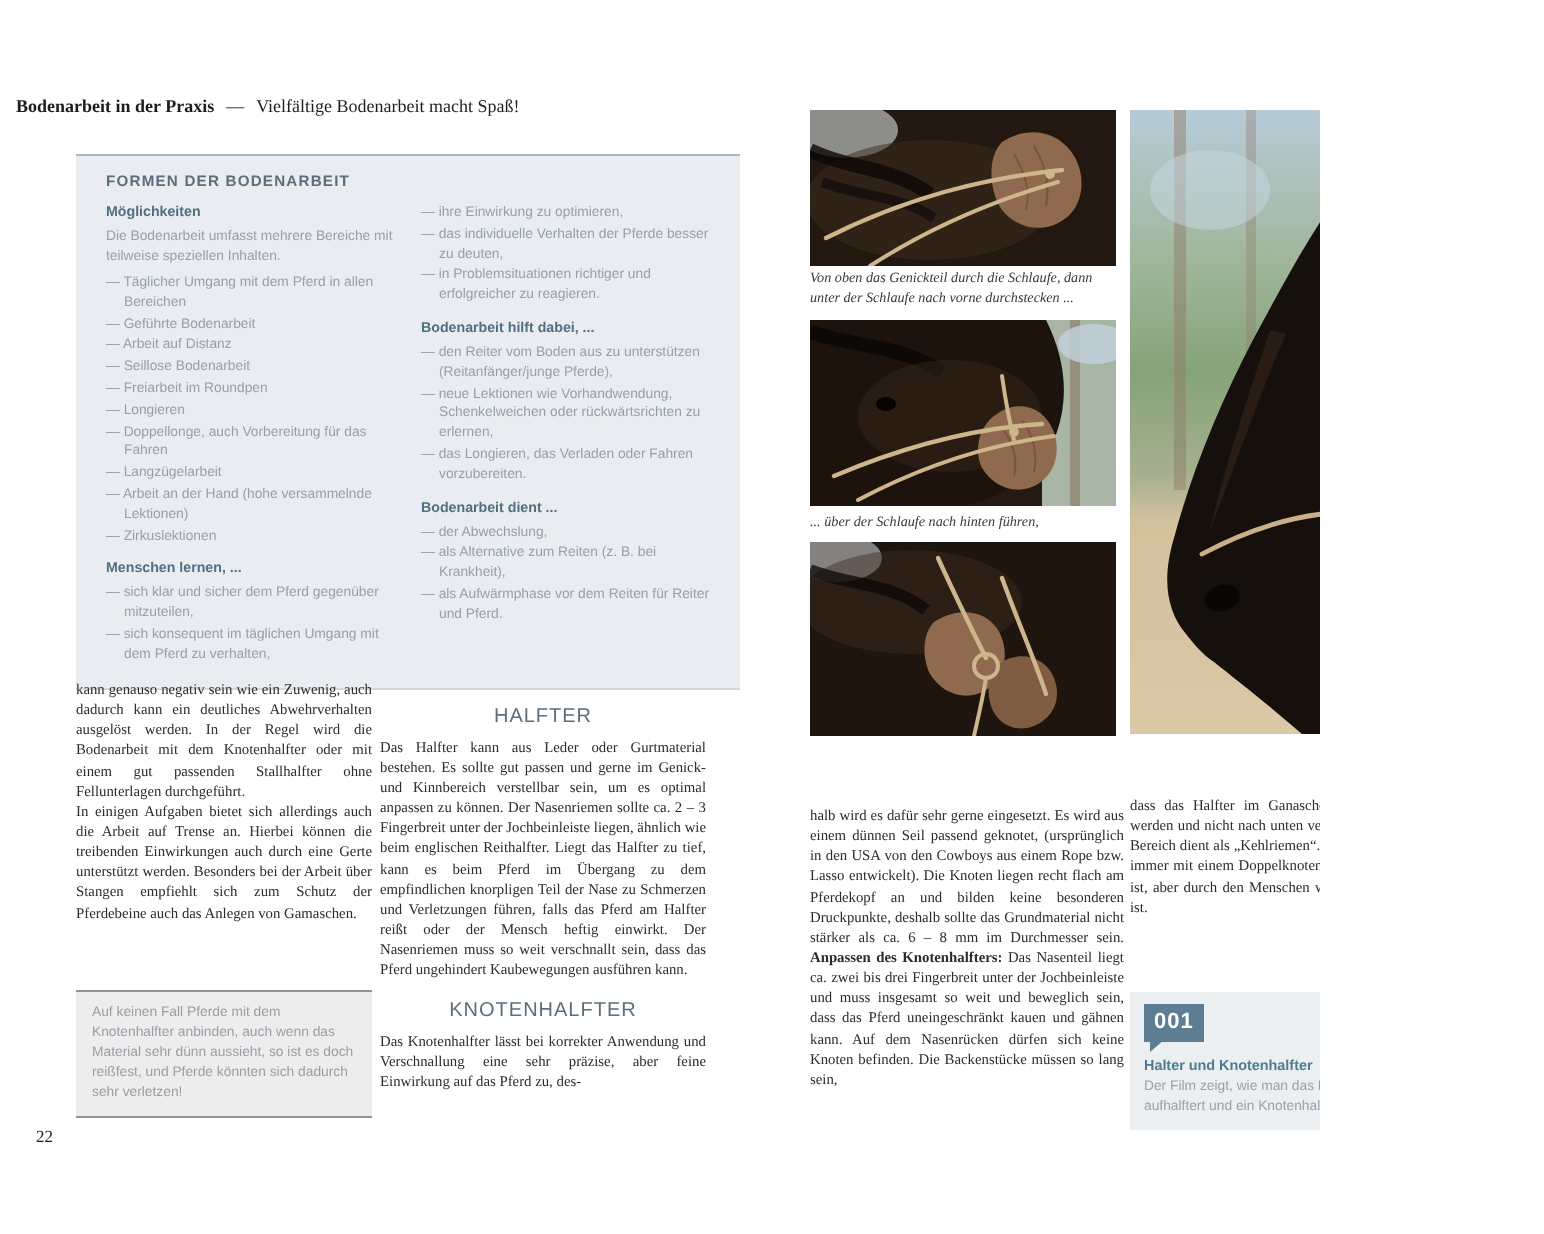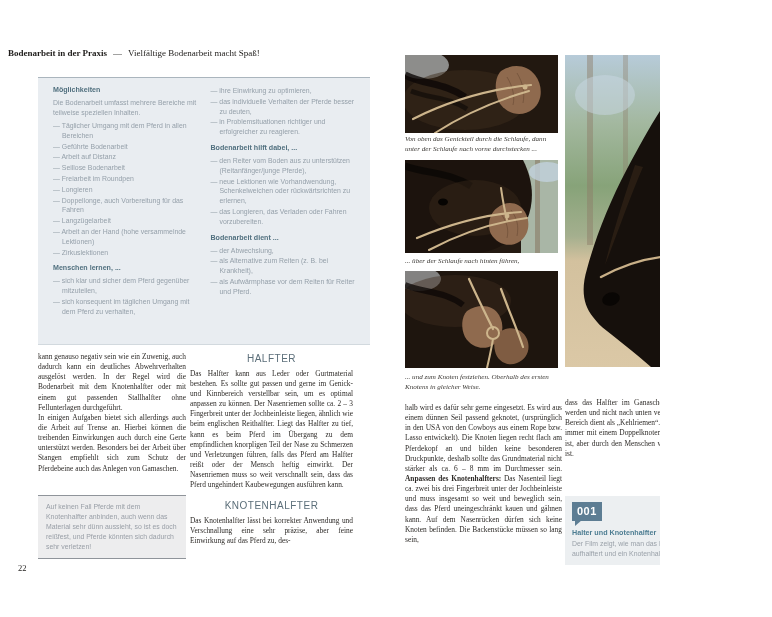--- a/index.html
+++ b/index.html
@@ -59,6 +59,7 @@
   </div>
 
   <section class="infobox">
+    <h2>FORMEN DER BODENARBEIT</h2>
     <div class="cols">
       <div class="col">
         <h3 class="first">Möglichkeiten</h3>

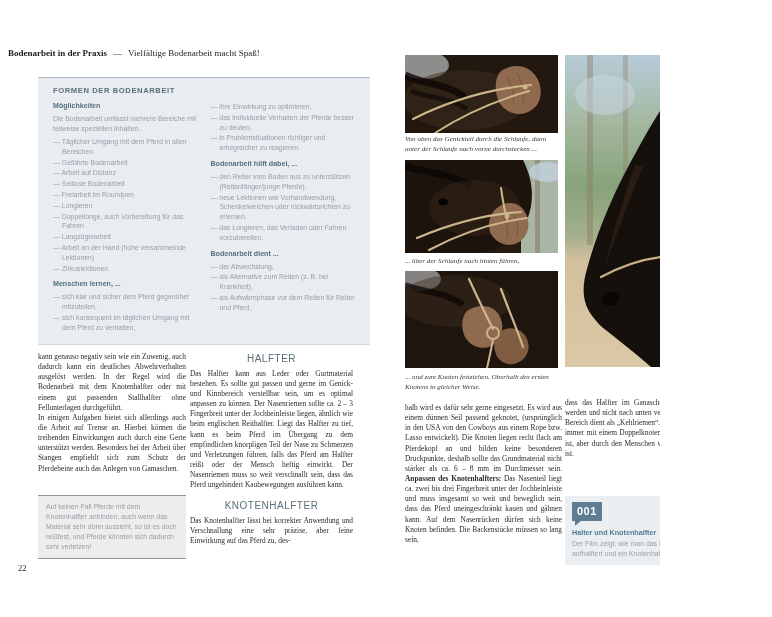--- a/index.html
+++ b/index.html
@@ -104,7 +104,7 @@
     </div>
   </section>
 
-  <div class="bodycol" style="left:38px;top:352px;width:148px;">
+  <div class="bodycol" style="left:38px;top:340px;width:148px;">
     <p>kann genauso negativ sein wie ein Zuwenig, auch dadurch kann ein deutliches Abwehrverhalten ausgelöst werden. In der Regel wird die Bodenarbeit mit dem Knotenhalfter oder mit einem gut passenden Stallhalfter ohne Fellunterlagen durchgeführt.</p>
     <p>In einigen Aufgaben bietet sich allerdings auch die Arbeit auf Trense an. Hierbei können die treibenden Einwirkungen auch durch eine Gerte unterstützt werden. Besonders bei der Arbeit über Stangen empfiehlt sich zum Schutz der Pferdebeine auch das Anlegen von Gamaschen.</p>
   </div>

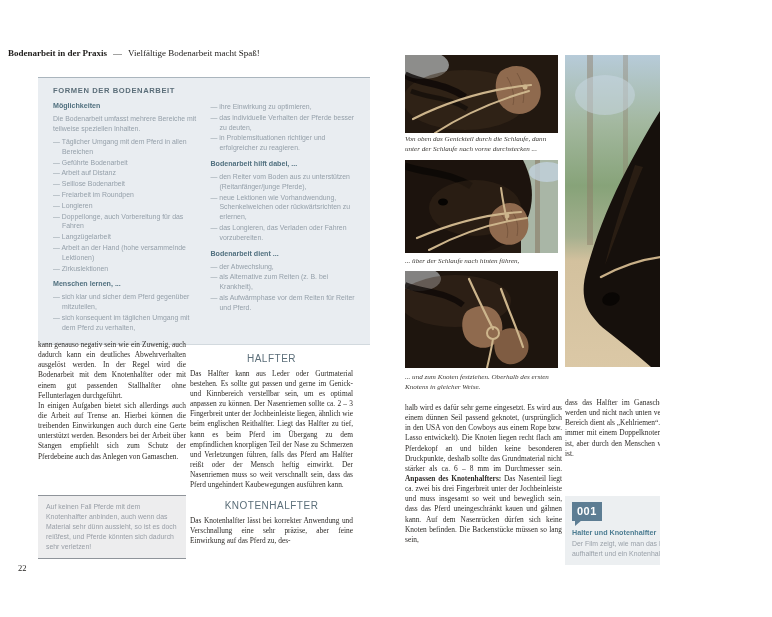--- a/index.html
+++ b/index.html
@@ -170,7 +170,6 @@
       <path d="M88,68 C86,80 84,88 82,97" stroke="#cdb58c" stroke-width="2" fill="none" stroke-linecap="round"></path>
     </svg>
   </div>
-  <div class="cap" style="left:405px;top:373px;width:153px;">... und zum Knoten festziehen. Oberhalb des ersten Knotens in gleicher Weise.</div>
 
   <div class="photo" style="left:565px;top:55px;width:206px;height:312px;">
     <svg viewBox="0 0 206 312" preserveAspectRatio="none">

